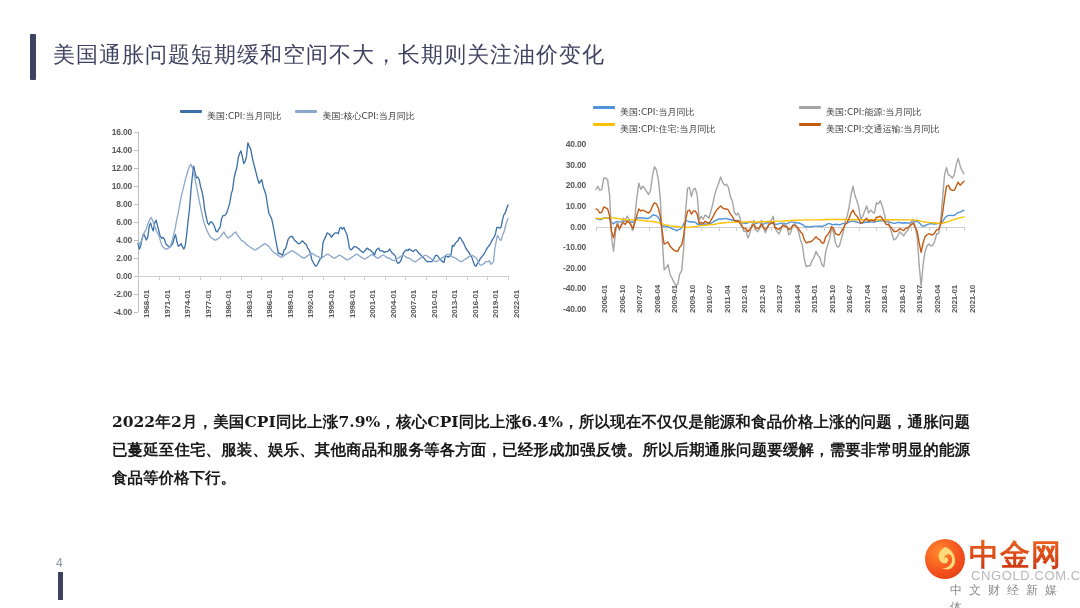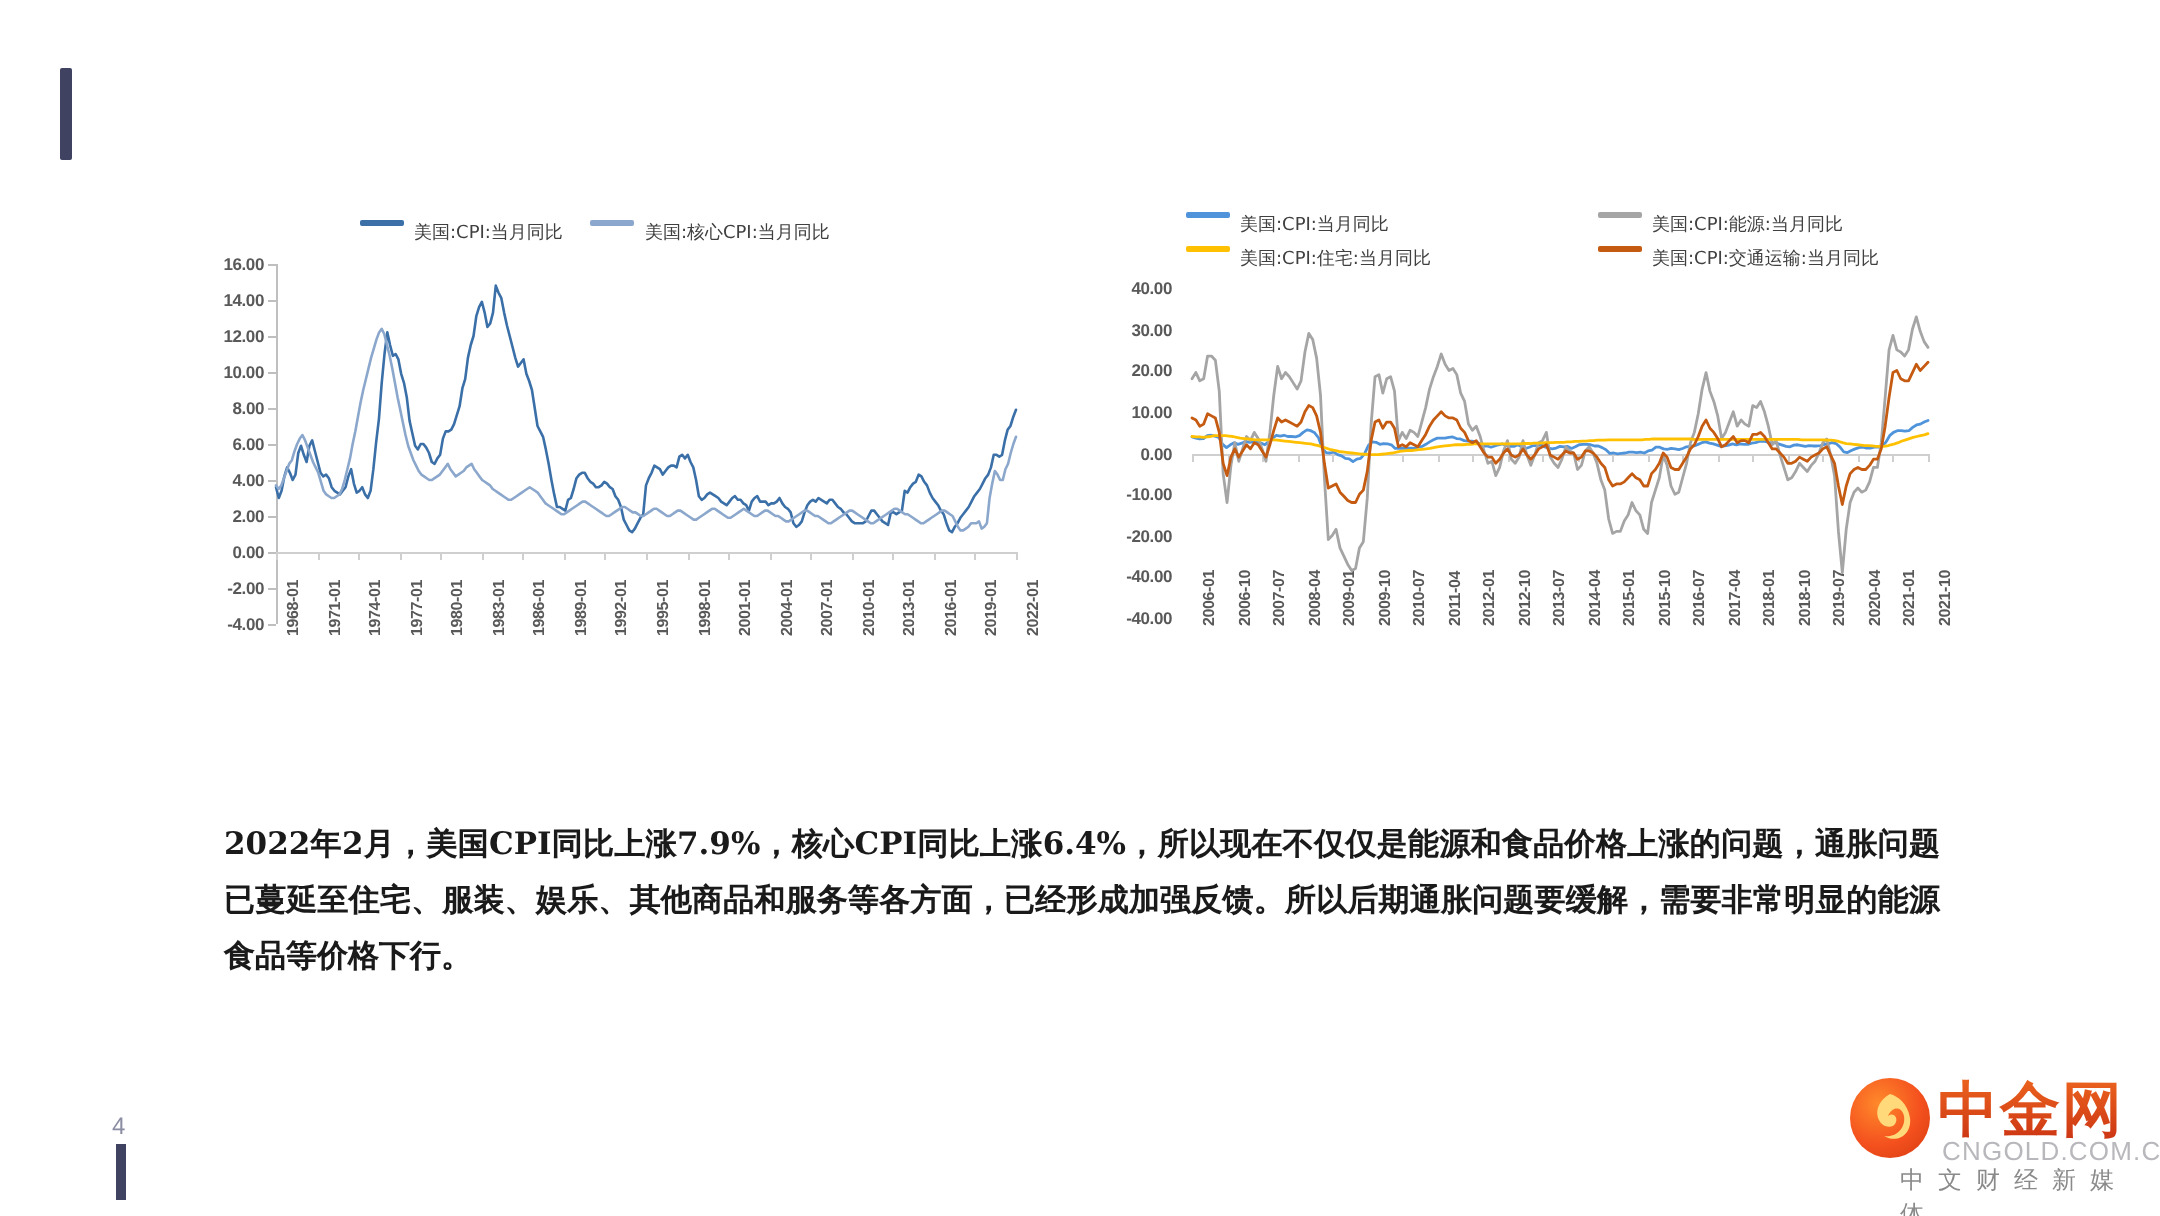--- a/index.html
+++ b/index.html
@@ -69,6 +69,7 @@
 <div class="slide">
 
   <div class="title-bar"></div>
+  <div class="title-text">美国通胀问题短期缓和空间不大，长期则关注油价变化</div>
 
   <div class="chart" id="chart-left" style="left:90px;top:110px;width:430px;height:255px;">
     <div class="chart-legend" id="legend-left" style="left:90px;top:0px;gap:14px;">

